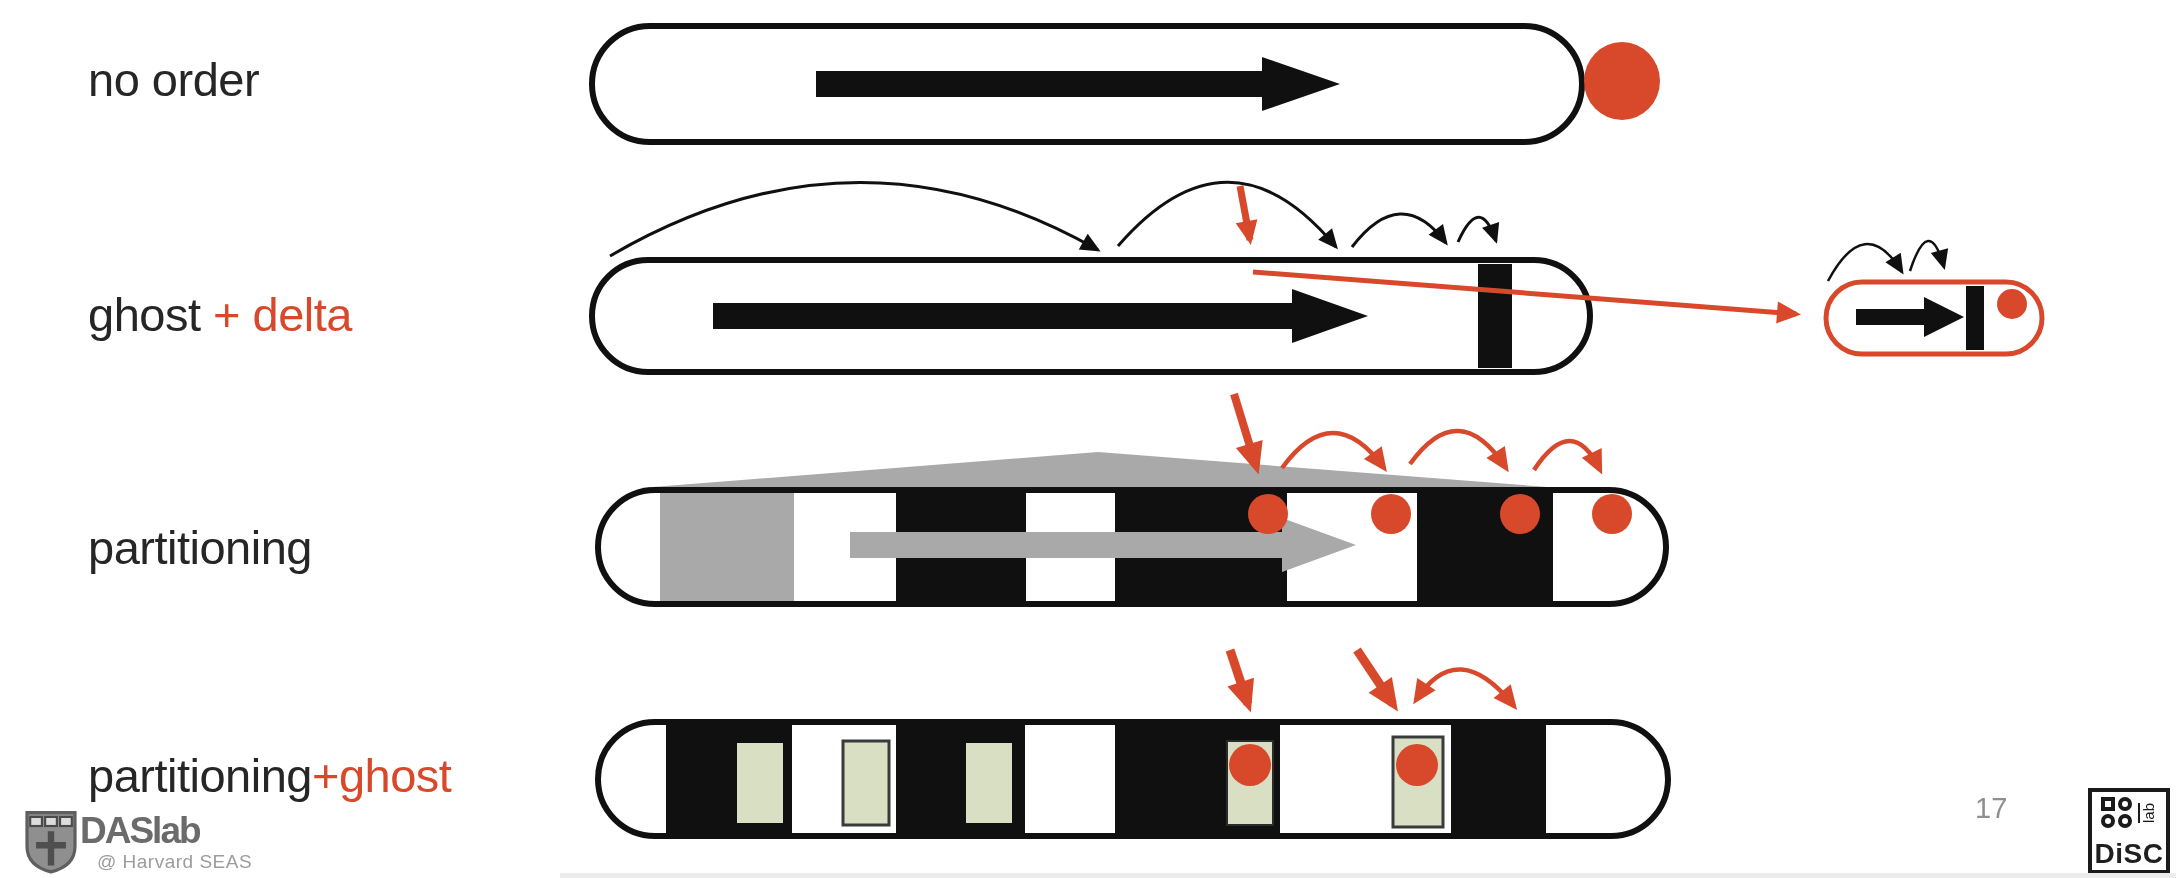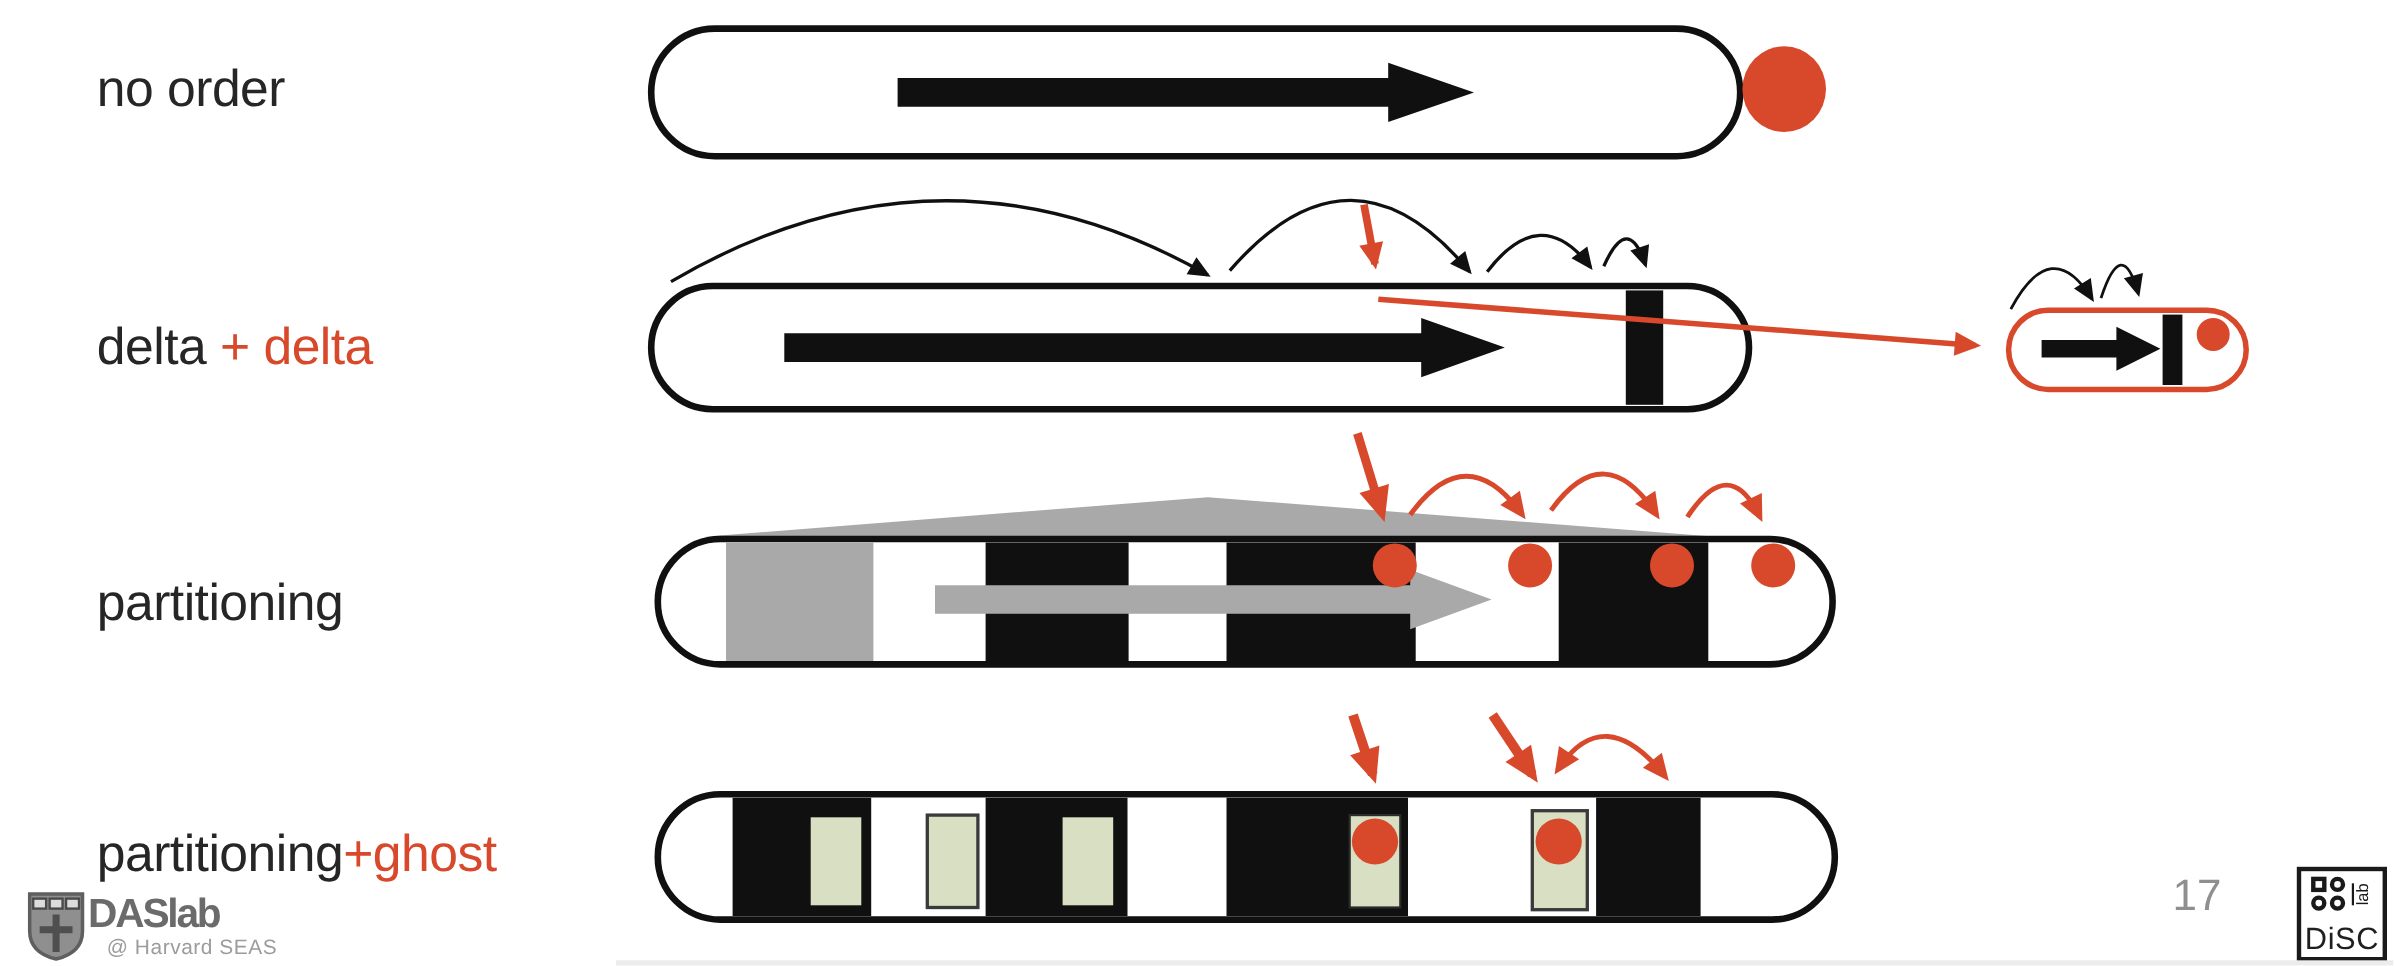--- a/index.html
+++ b/index.html
@@ -52,7 +52,7 @@
 <div class="slide">
 
   <div class="row-label" style="top:54px"><span>no order</span><span class="red"></span></div>
-  <div class="row-label" style="top:289px"><span>delta </span><span class="red">+ delta</span></div>
+  <div class="row-label" style="top:289px"><span>ghost </span><span class="red">+ delta</span></div>
   <div class="row-label" style="top:522px"><span>partitioning</span><span class="red"></span></div>
   <div class="row-label" style="top:750px"><span>partitioning</span><span class="red">+ghost</span></div>
 

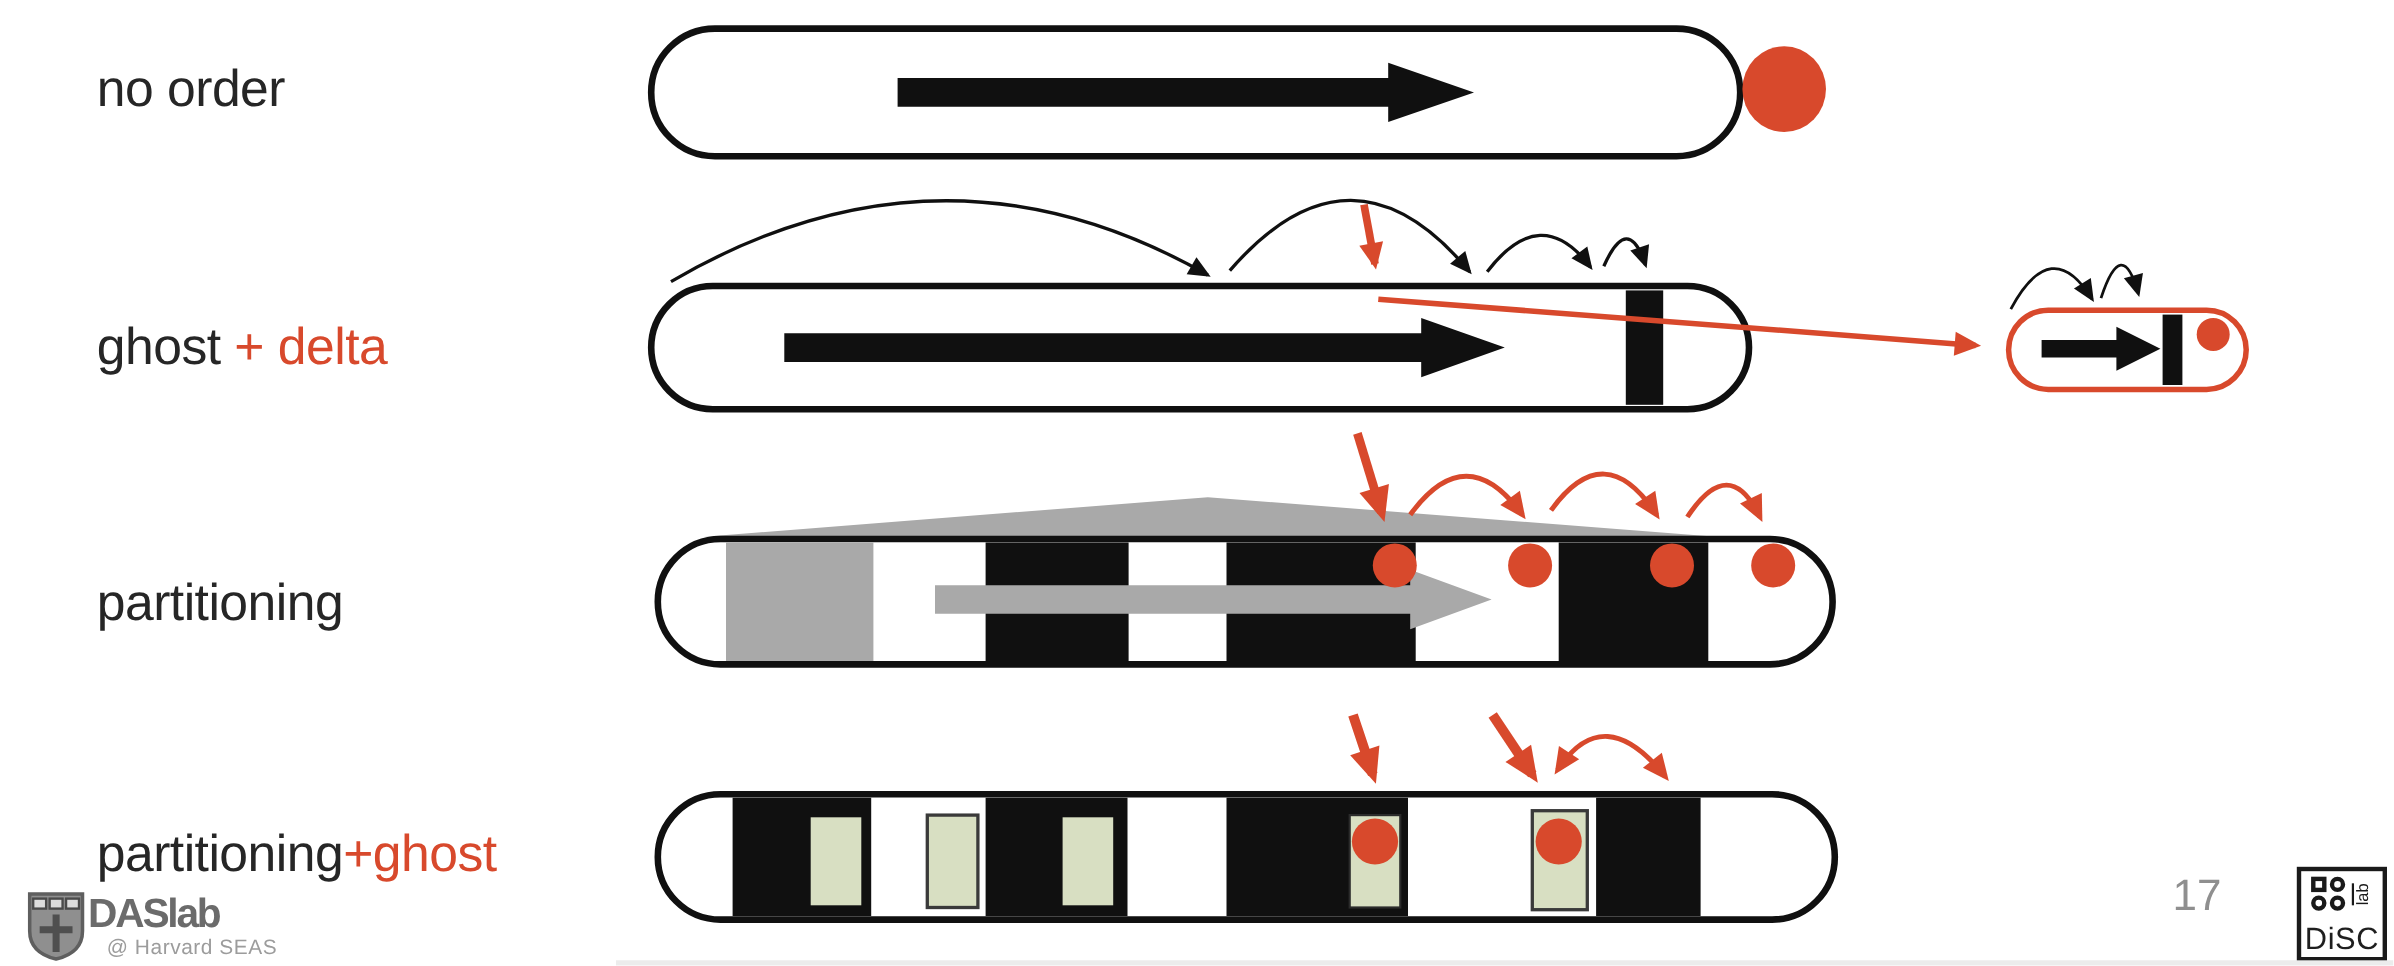--- a/index.html
+++ b/index.html
@@ -26,7 +26,7 @@
   .arc-ink-thin{fill:none;stroke:var(--ink);stroke-width:2.5;}
   .red-line{fill:none;stroke:var(--accent);}
   .w5{stroke-width:5;} .w7{stroke-width:7;} .w8{stroke-width:8;} .w9{stroke-width:9;} .w45{stroke-width:4.5;}
-  .page-number{position:absolute;left:1975px;top:792px;font-size:40px;color:var(--muted);}
+  .page-number{position:absolute;left:1975px;top:792px;font-size:29px;color:var(--muted);}
   
   .daslab{position:absolute;left:24px;top:810px;display:flex;align-items:center;}
   .daslab-shield{width:54px;height:64px;}

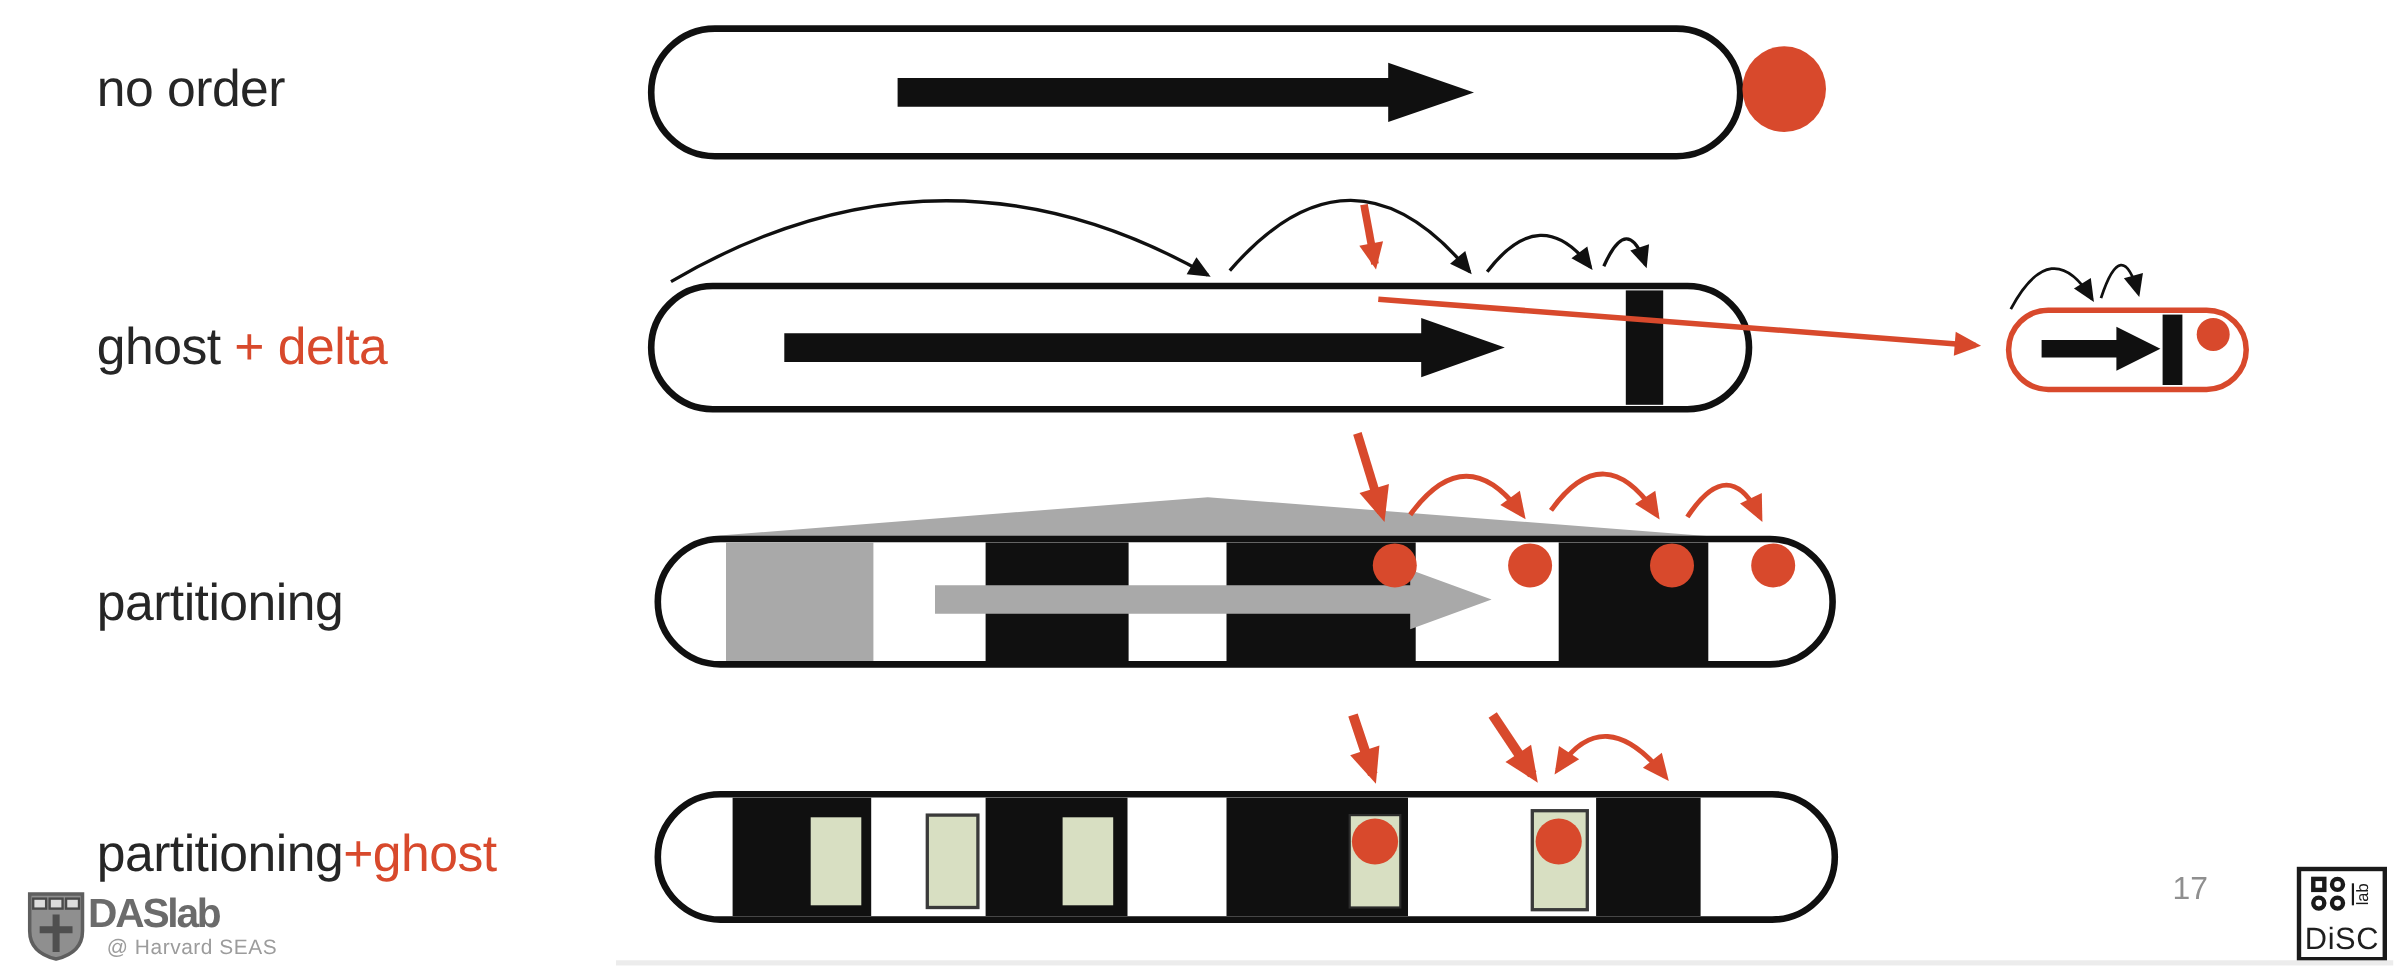--- a/index.html
+++ b/index.html
@@ -43,7 +43,7 @@
   .disc-glyphs .ci{border-radius:50%;}
   .disc-lab{display:inline-block;transform:rotate(-90deg);font-size:15px;color:#1a1a1a;
             border-top:2px solid #1a1a1a;padding-top:1px;line-height:1;}
-  .disc-name{font-size:28px;color:#1f1f1f;line-height:1;letter-spacing:0.5px;}
+  .disc-name{font-size:28px;color:#1f1f1f;line-height:1;letter-spacing:0.5px;font-weight:bold;}
   .bottom-strip{position:absolute;left:560px;top:873px;width:1616px;height:5px;background:#ececec;}
 </style>
 </head>

